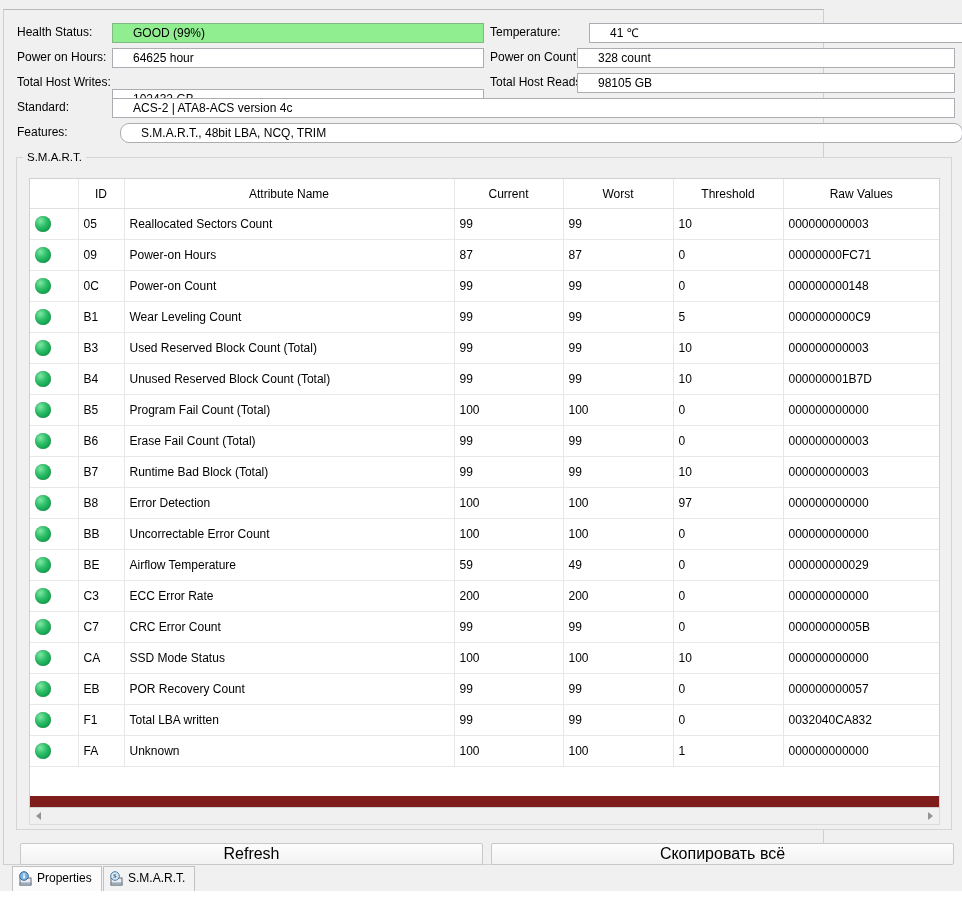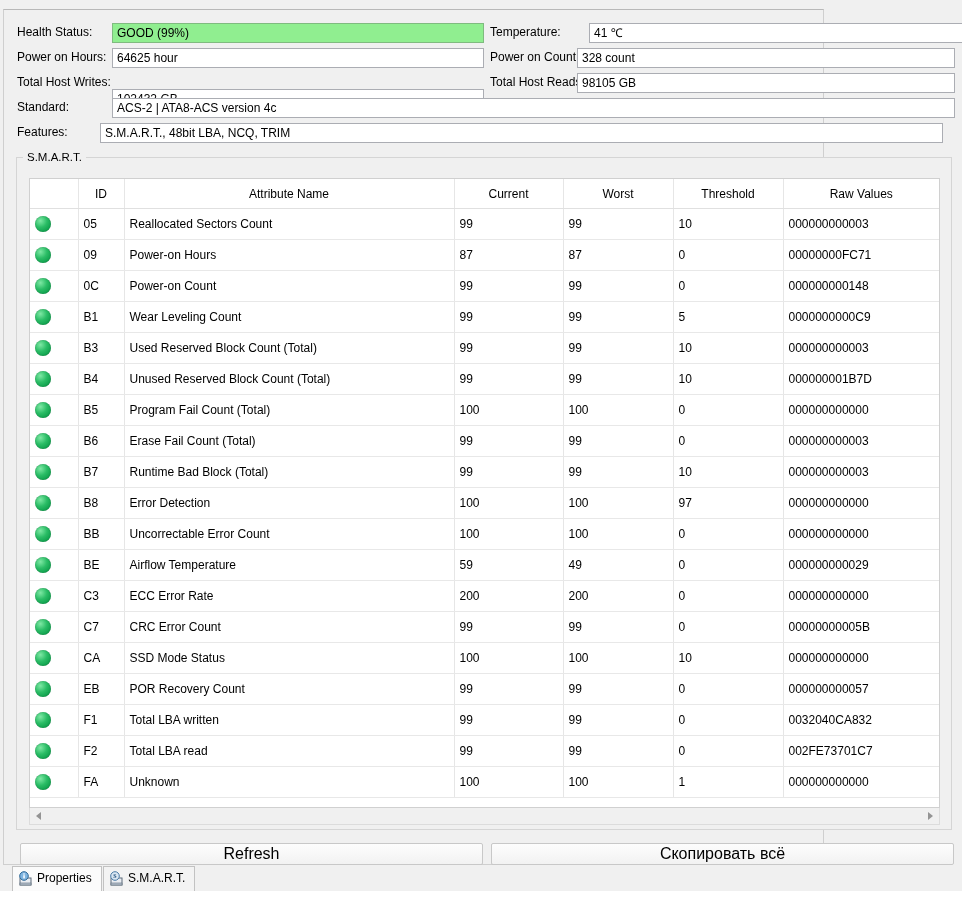--- a/index.html
+++ b/index.html
@@ -69,7 +69,7 @@
     box-sizing: border-box;
     font-size: 12px;
     line-height: 18px;
-    padding-left: 4px;
+    padding-left: 20px;
     color: #000;
     white-space: nowrap;
     overflow: hidden;

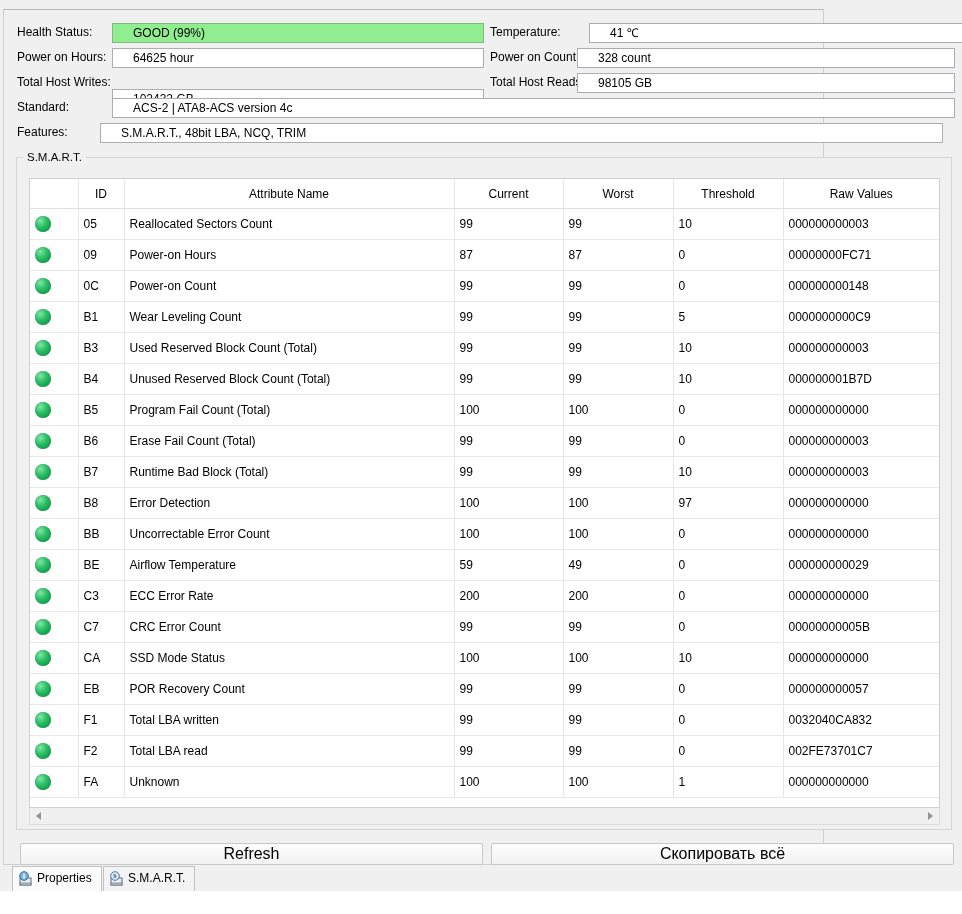--- a/index.html
+++ b/index.html
@@ -295,7 +295,7 @@
 
       <div class="info-row" style="top:113px;">
         <span class="info-label">Features:</span>
-        <div class="field" style="left:96px; width:843px;">S.M.A.R.T., 48bit LBA, NCQ, TRIM</div>
+        <div class="field" style="left:116px; width:843px;border-radius:9px;">S.M.A.R.T., 48bit LBA, NCQ, TRIM</div>
       </div>
 
     </div>

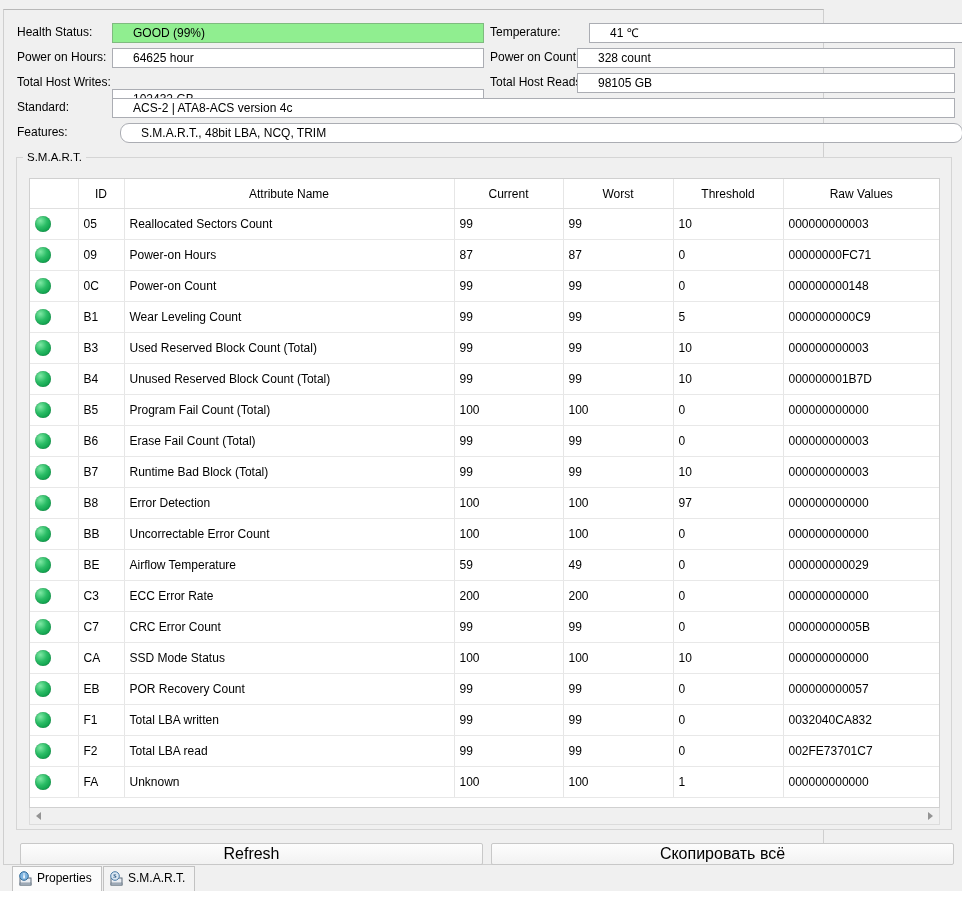--- a/index.html
+++ b/index.html
@@ -481,15 +481,6 @@
             </tr>
             <tr>
               <td class="cell-status"><span class="status-dot"></span></td>
-              <td>F2</td>
-              <td>Total LBA read</td>
-              <td>99</td>
-              <td>99</td>
-              <td>0</td>
-              <td>002FE73701C7</td>
-            </tr>
-            <tr>
-              <td class="cell-status"><span class="status-dot"></span></td>
               <td>FA</td>
               <td>Unknown</td>
               <td>100</td>

